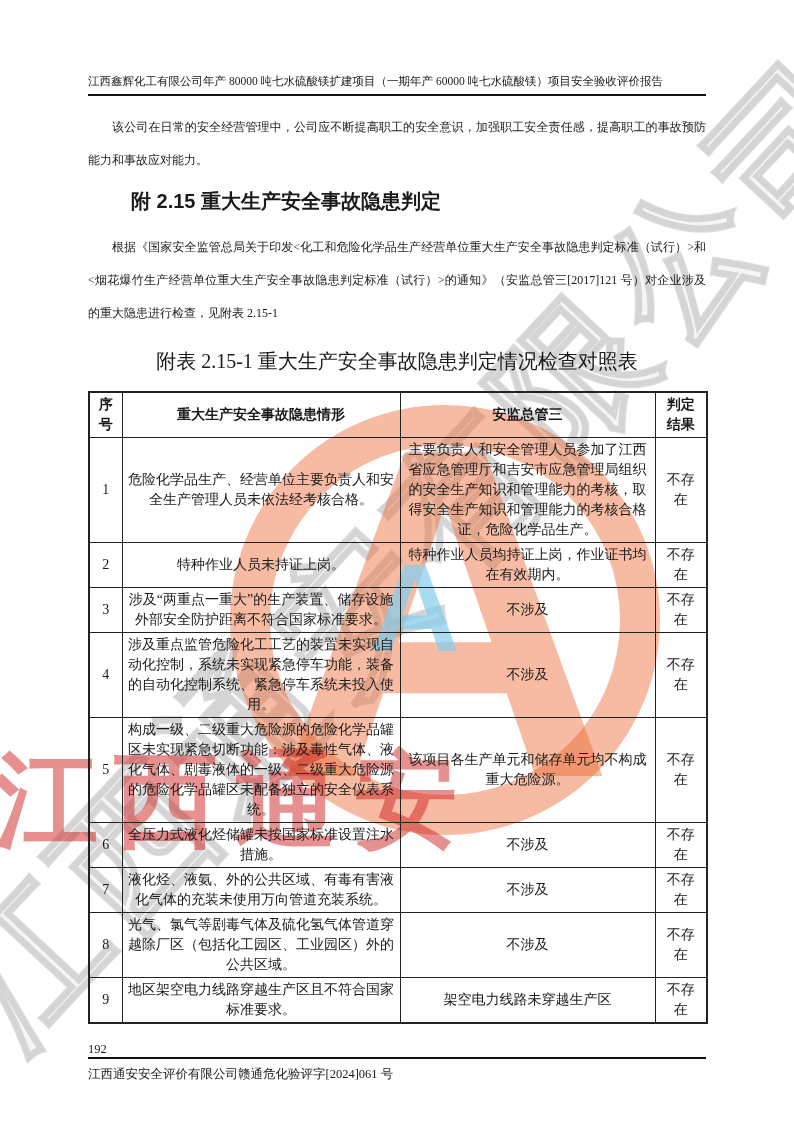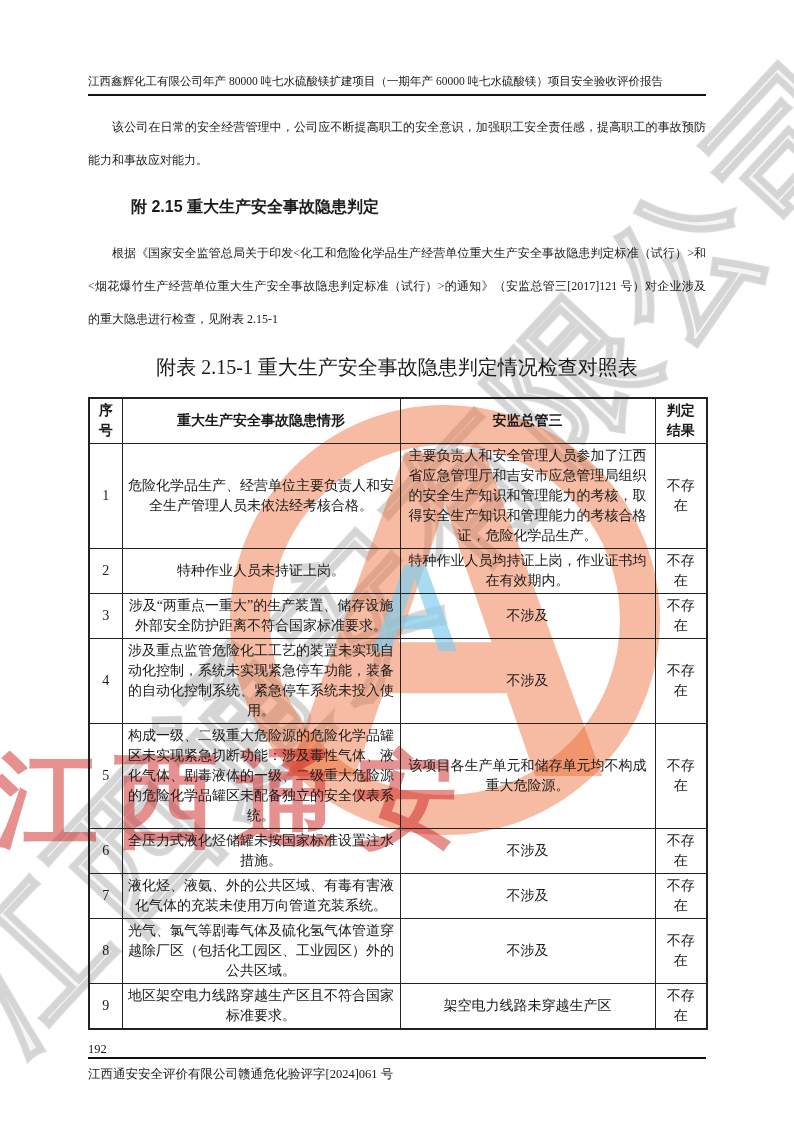--- a/index.html
+++ b/index.html
@@ -51,8 +51,8 @@
     text-align:justify; text-indent:2em;
   }
   .section-heading {
-    margin:15px 0 4px 0; font-family:"Liberation Sans",sans-serif;
-    font-size:16px; font-weight:bold; line-height:30px;padding-left:43px;
+    margin:9px 0 4px 0; font-family:"Liberation Sans",sans-serif;
+    font-size:20px; font-weight:bold; line-height:30px;padding-left:43px;
   }
   .table-caption { margin:18px 0 16px 0; text-align:center; font-size:20px; }
   table.judgment {

